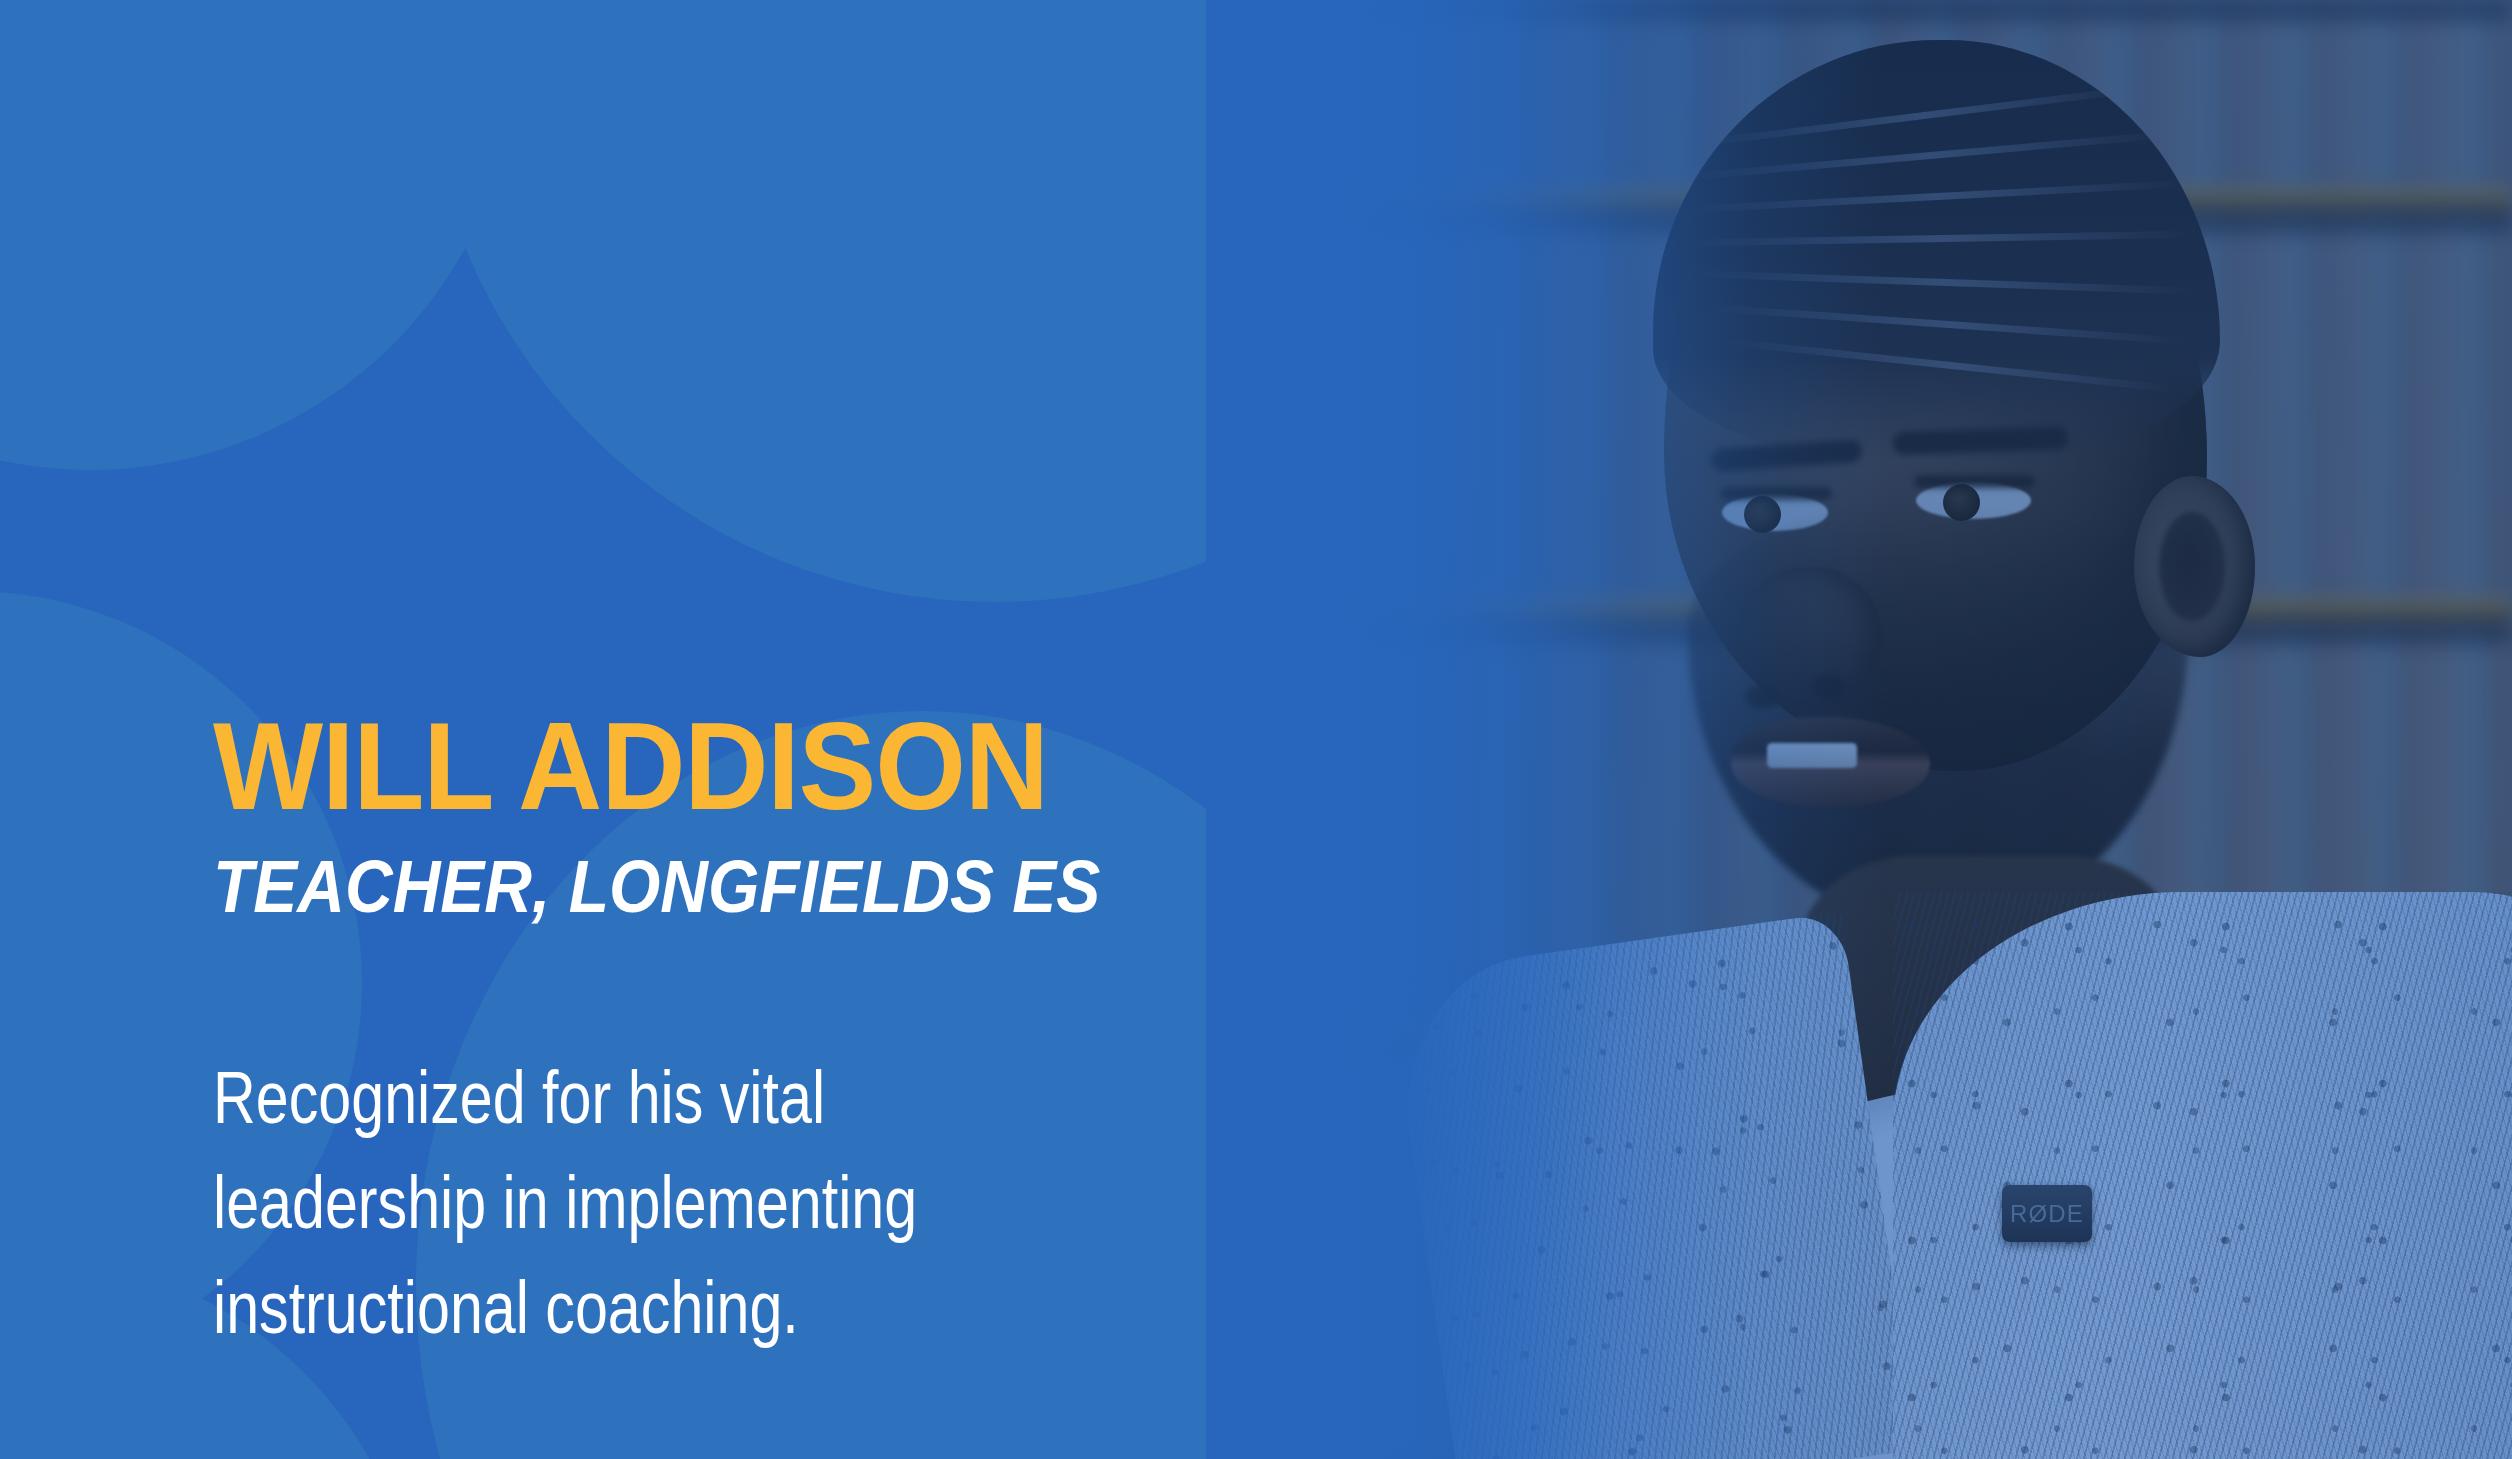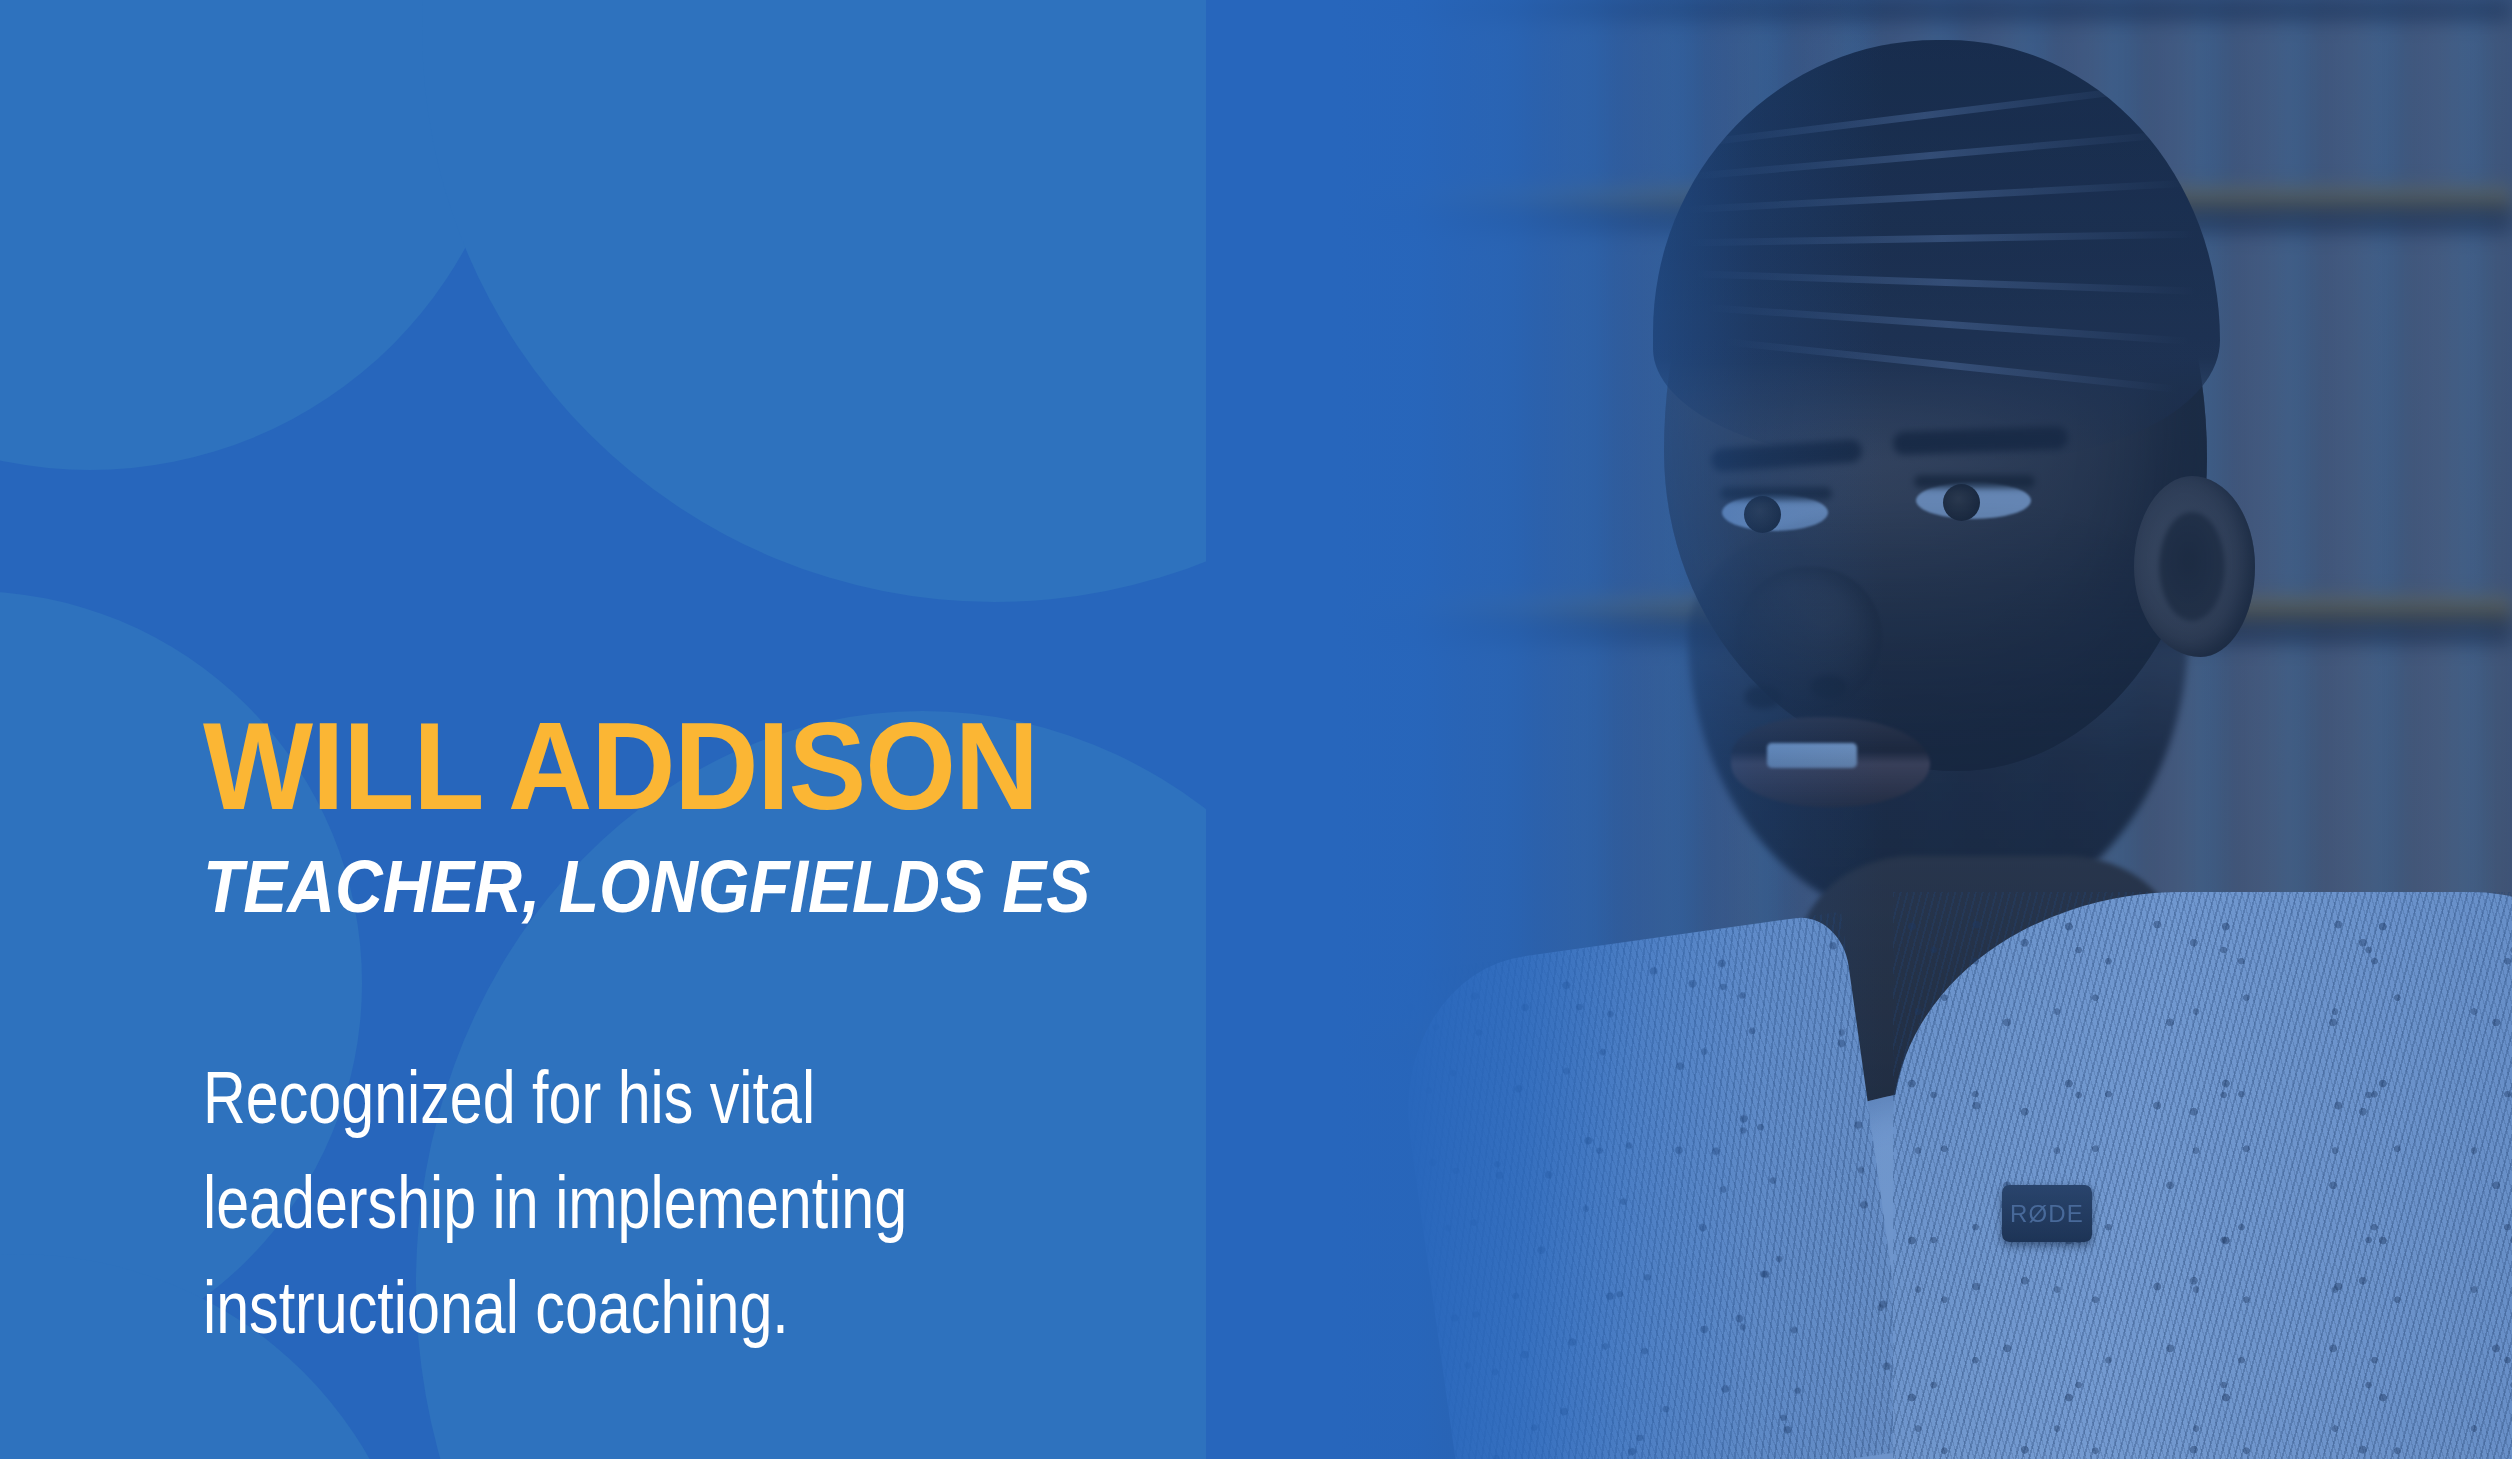--- a/index.html
+++ b/index.html
@@ -197,7 +197,7 @@
   }
 
   
-  .text-block{position:absolute;left:203px;top:711px;width:965px;}
+  .text-block{position:absolute;left:213px;top:711px;width:965px;}
   .name{
     color:#FBB634;
     font-family:"Liberation Sans Narrow","Liberation Sans", sans-serif;

